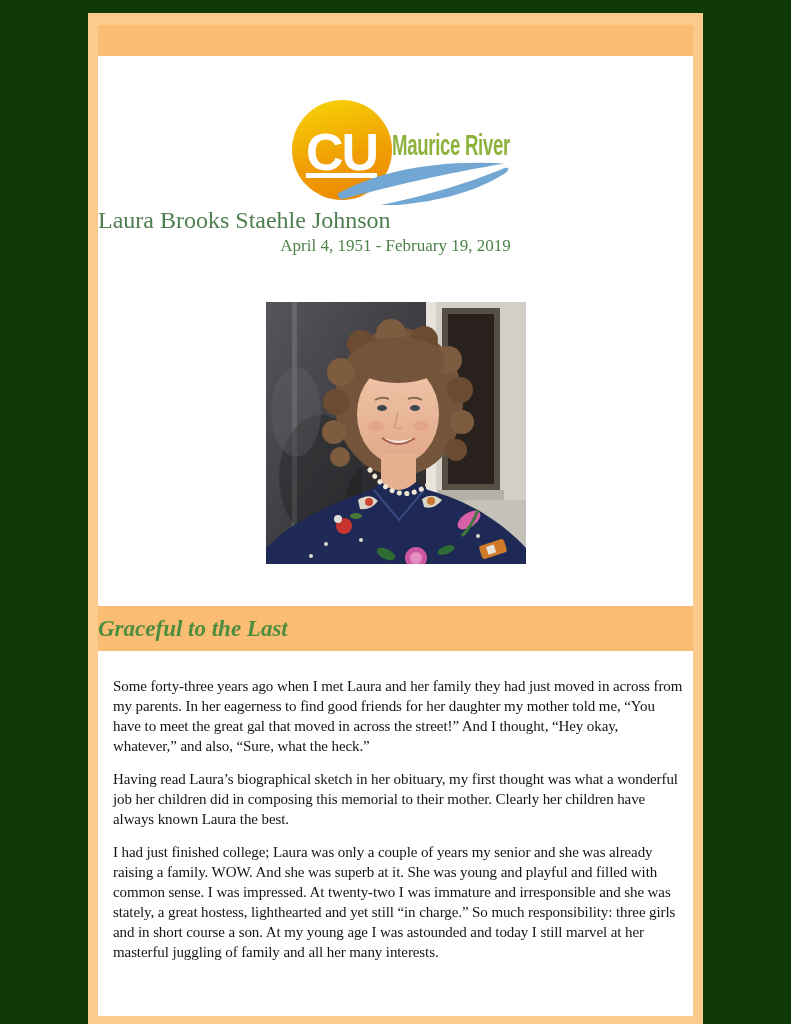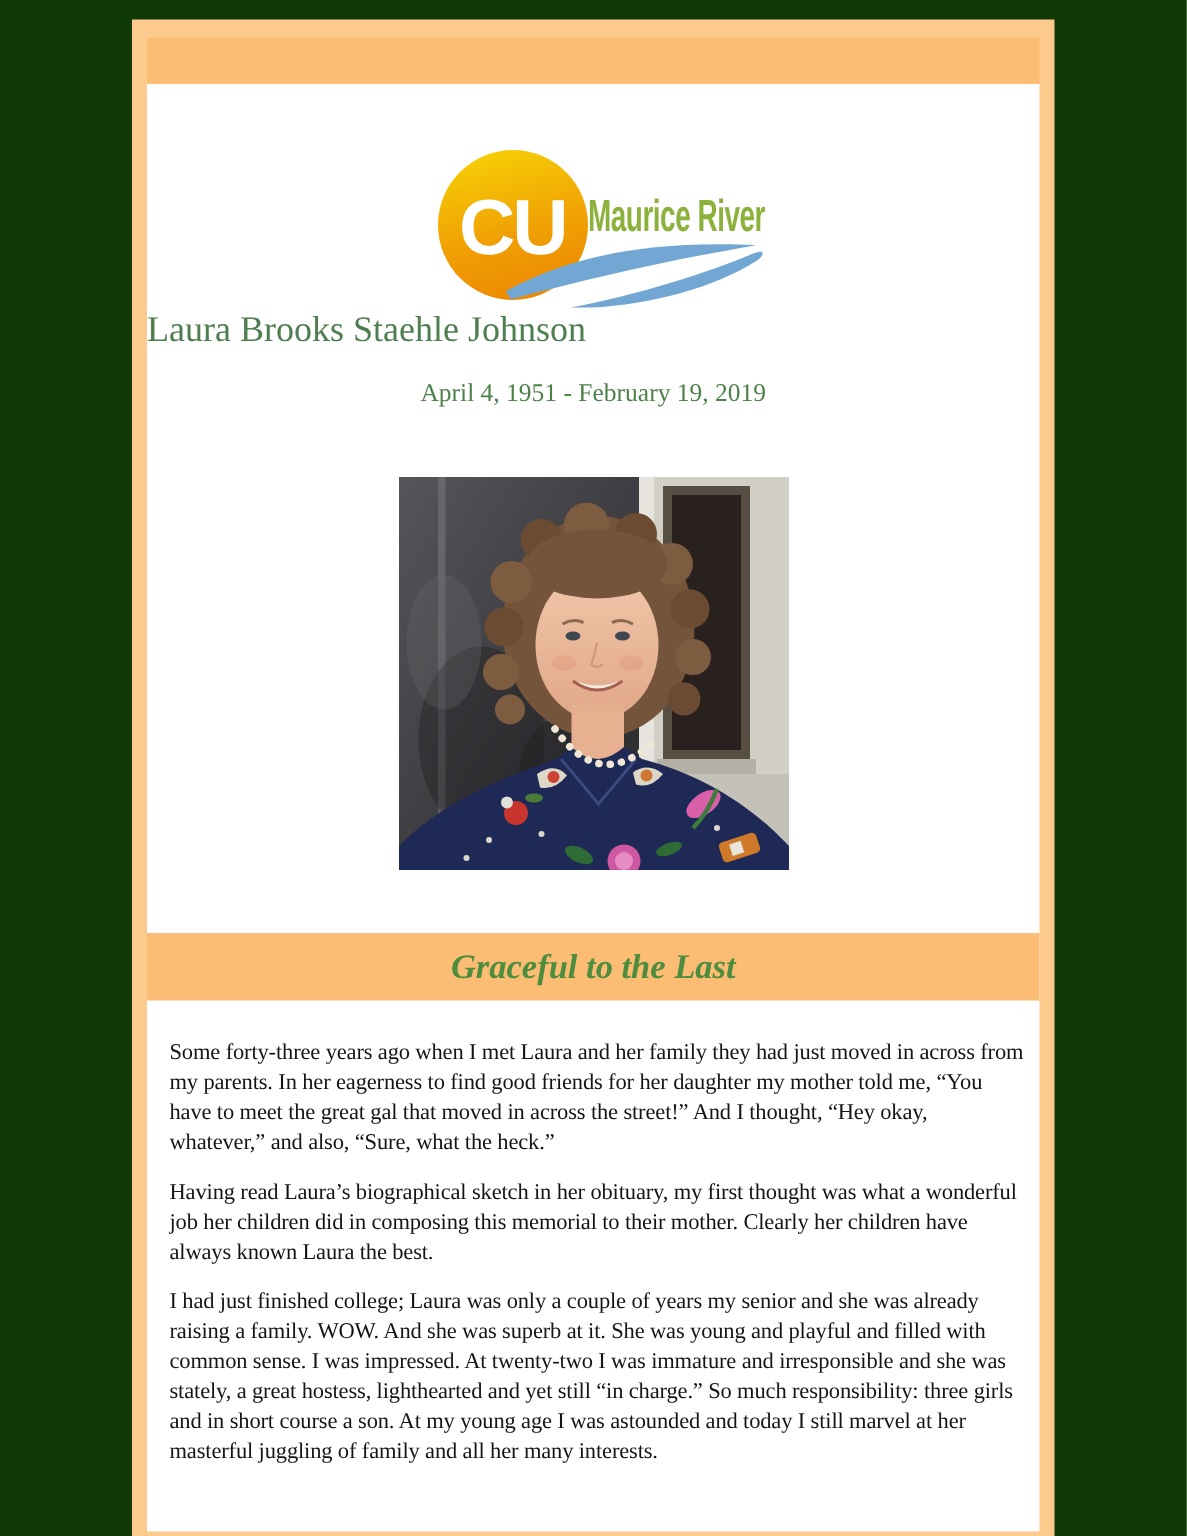--- a/index.html
+++ b/index.html
@@ -59,6 +59,7 @@
     letter-spacing: -2px;
     color: #ffffff;
     transform: translateY(2px);
+    text-decoration: underline;
   }
   .logo-org-name {
     position: absolute;

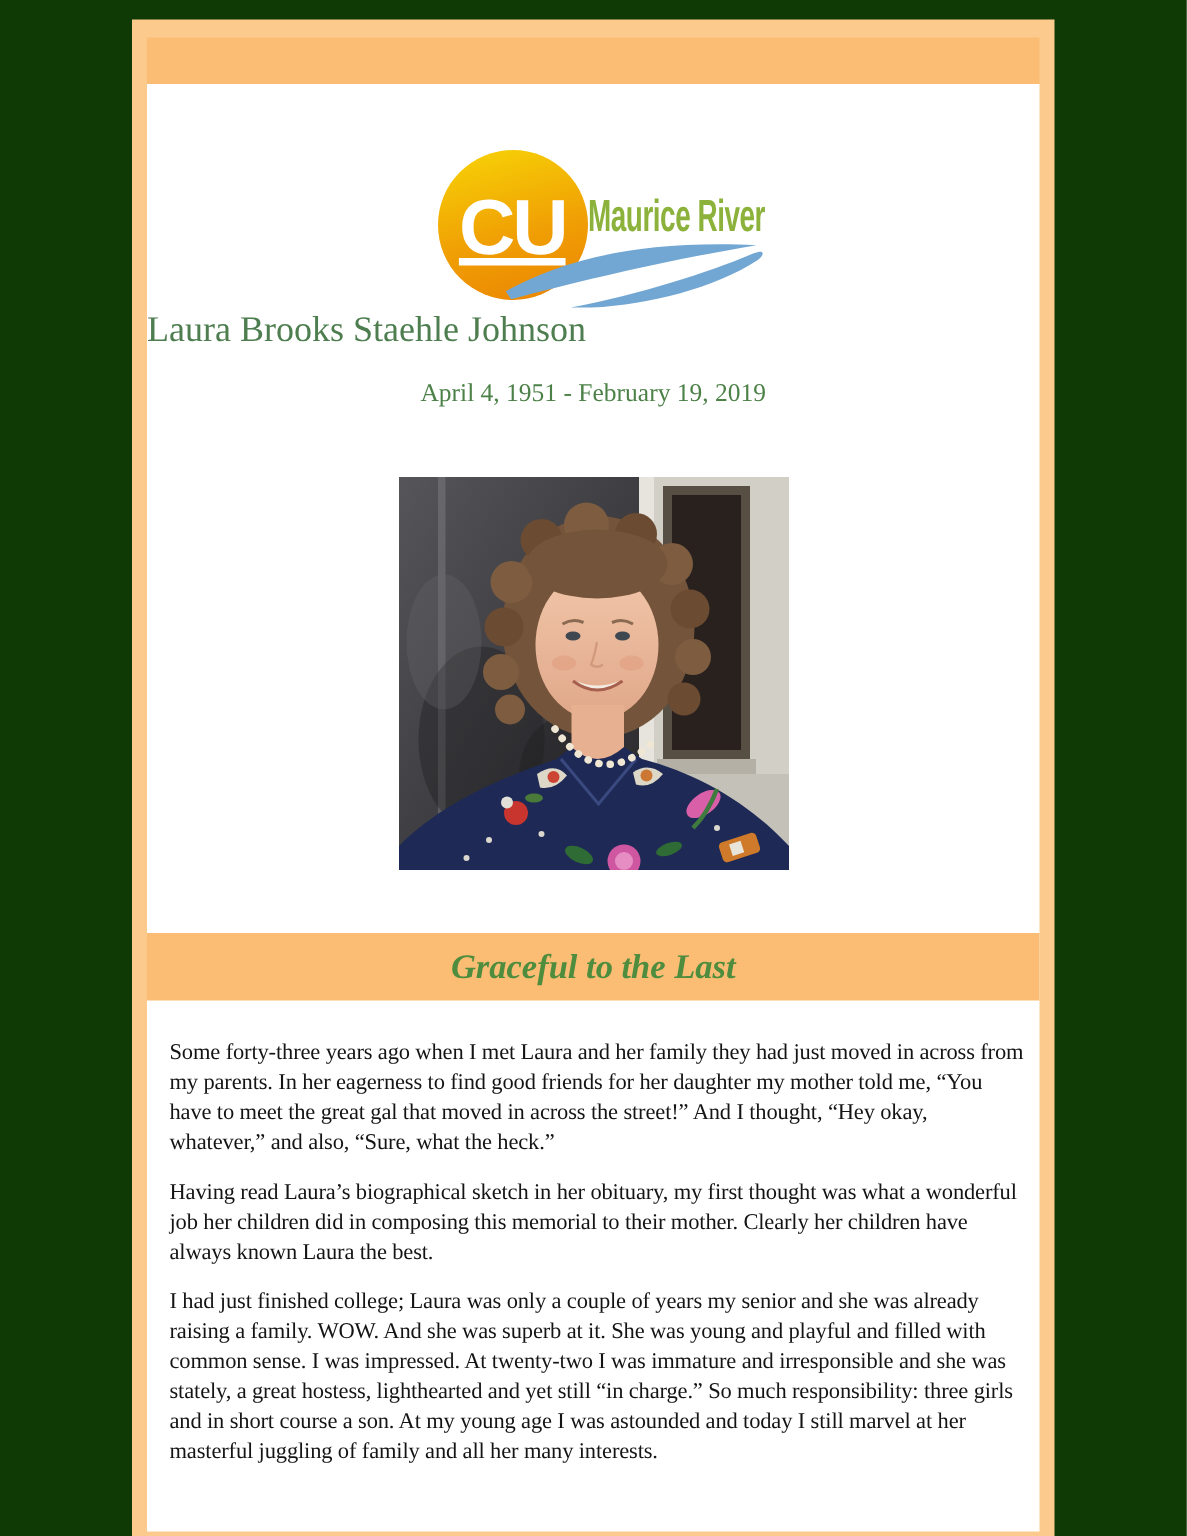--- a/index.html
+++ b/index.html
@@ -95,7 +95,7 @@
     font-size: 17px;
     color: #4C8148;
     line-height: 22px;
-    margin-top: 16px;
+    margin-top: 0;
   }
   
   .photo {

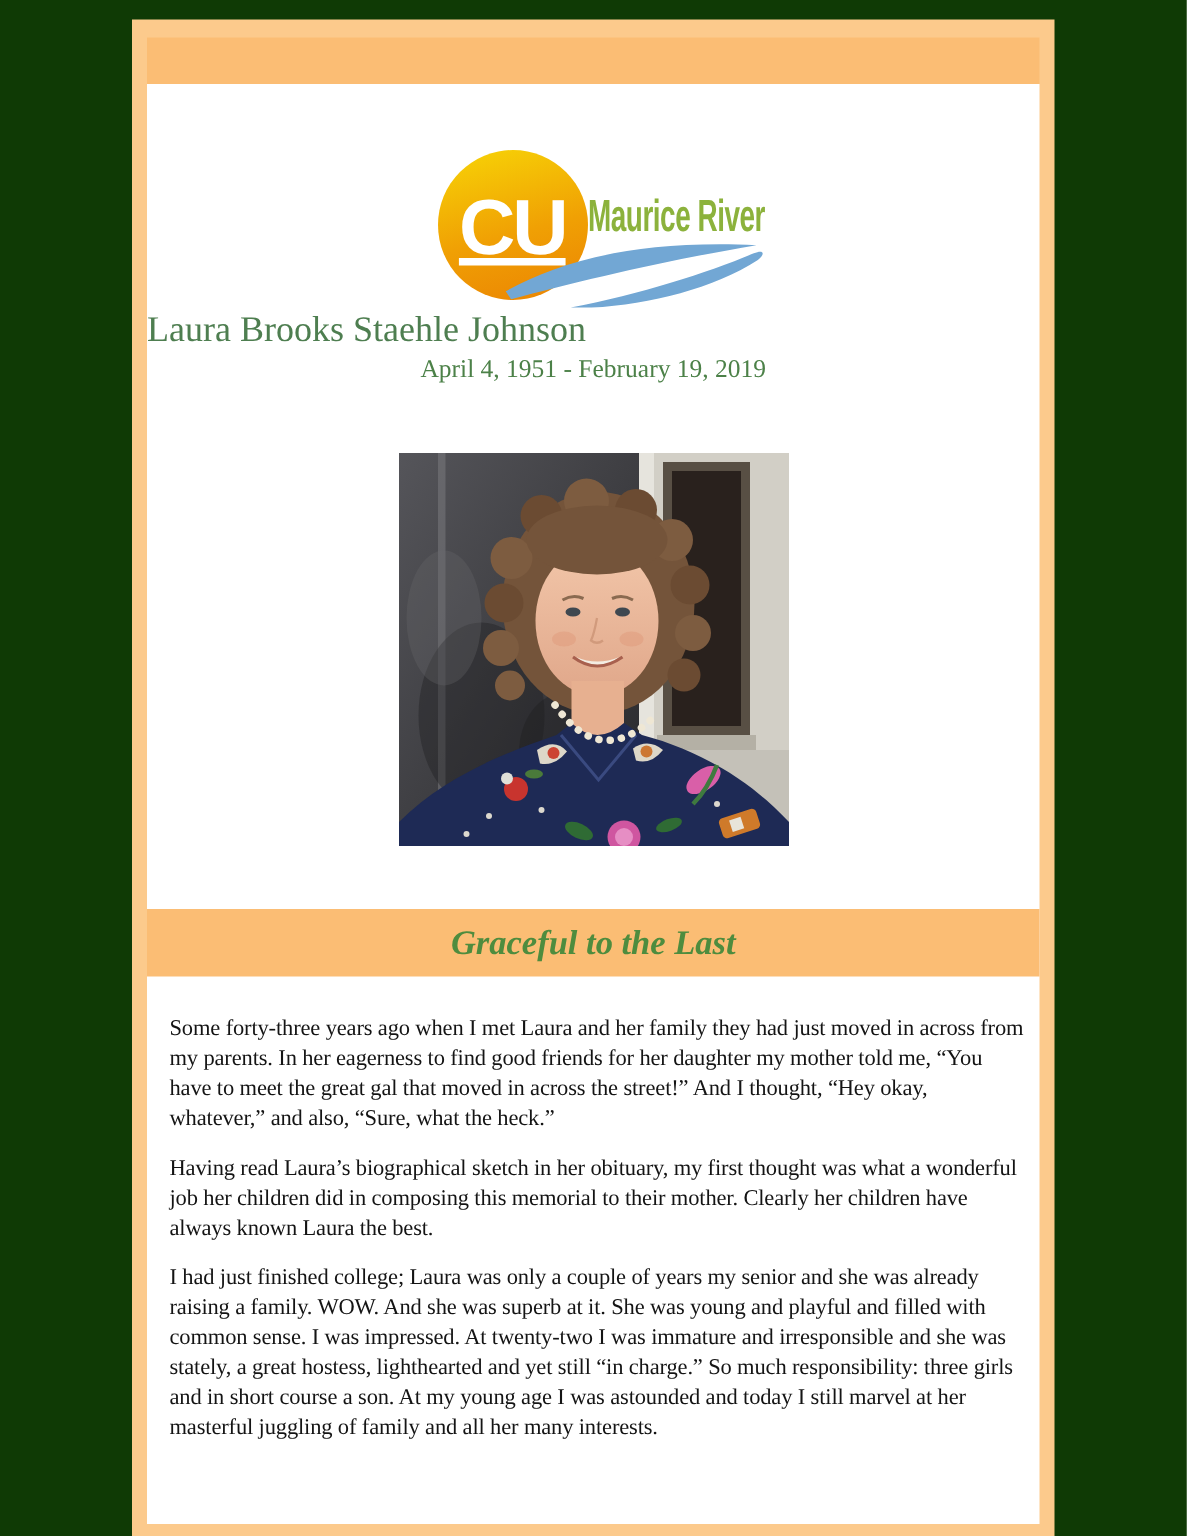--- a/index.html
+++ b/index.html
@@ -113,7 +113,7 @@
     background: #FBBD74;
     display: flex;
     align-items: center;
-    justify-content: center;
+    justify-content: flex-start;
   }
   .section-title {
     font-style: italic;

